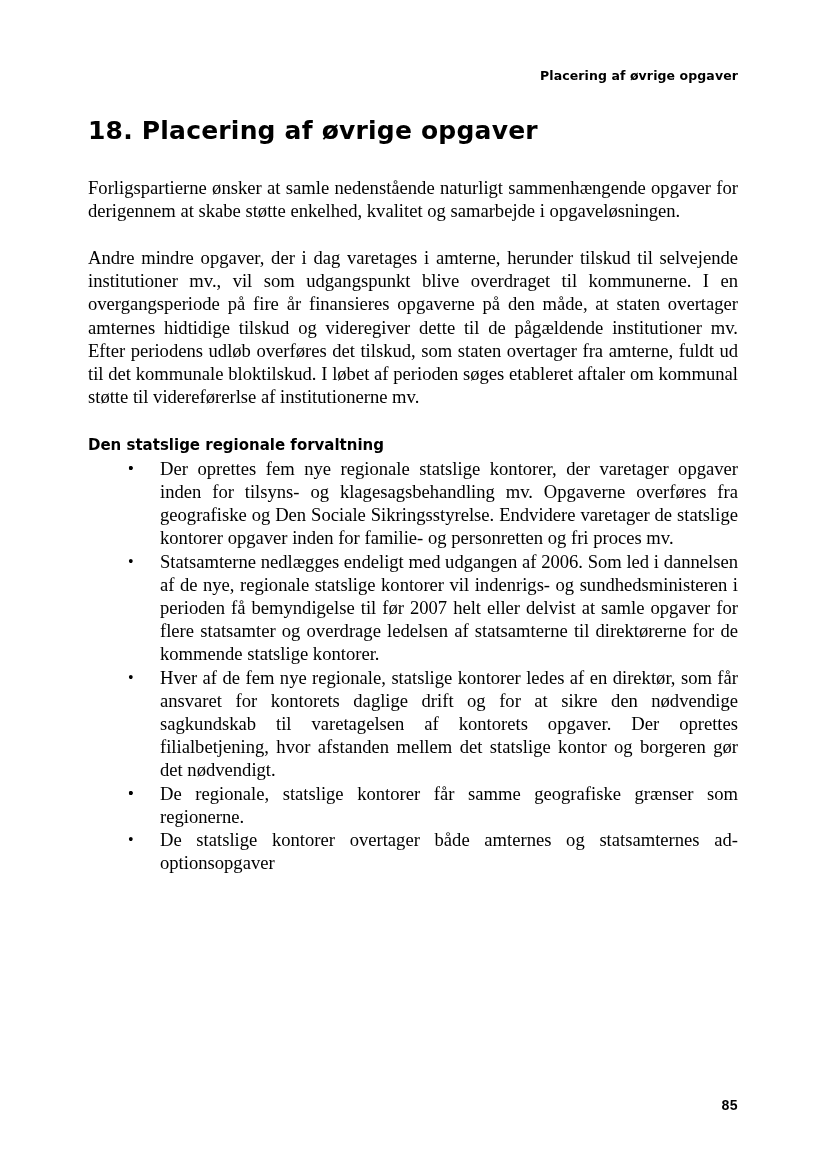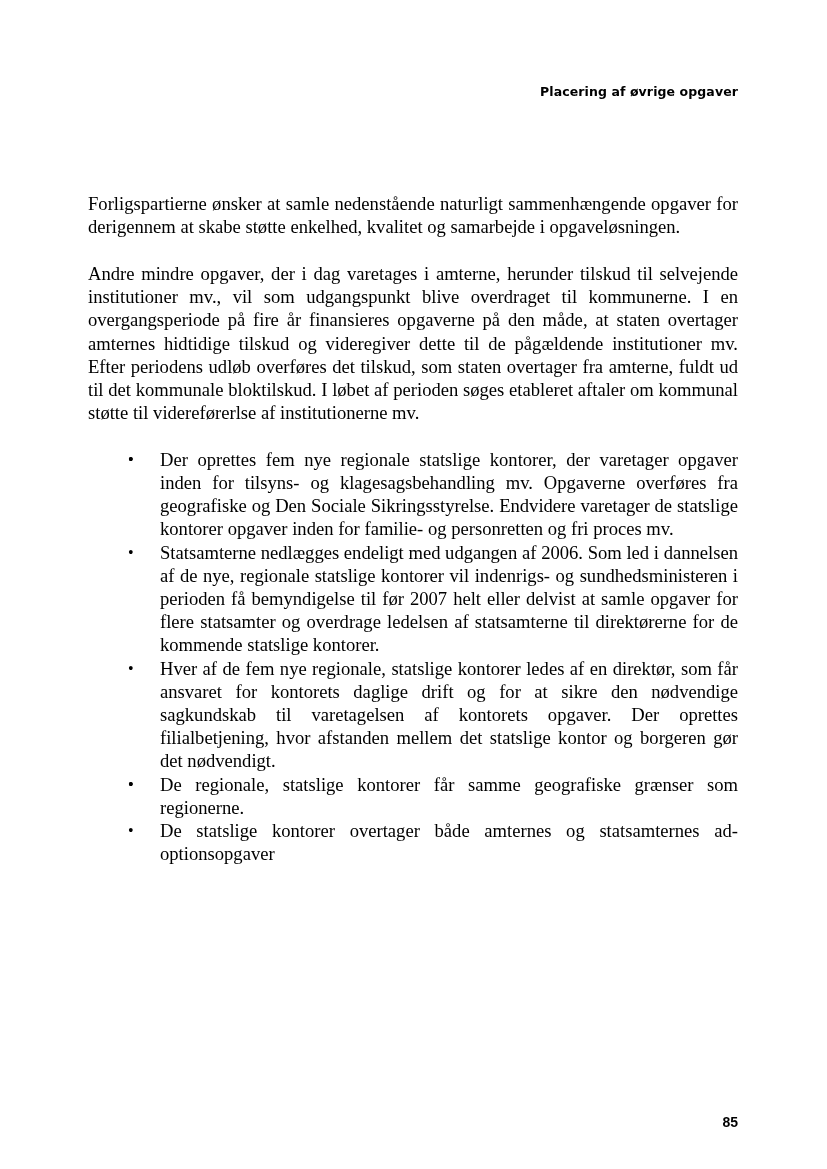--- a/index.html
+++ b/index.html
@@ -4,7 +4,7 @@
   <style>
     html, body { margin: 0; padding: 0; background: #ffffff; }
     body { width: 827px; height: 1169px; position: relative; overflow: hidden; }
-    .page { position: absolute; left: 0; top: 0; width: 827px; height: 842px; background: #fff; color: #000; margin-top: 16px; }
+    .page { position: absolute; left: 0; top: 0; width: 827px; height: 842px; background: #fff; color: #000; }
     .running-header {
       position: absolute; right: 89px; top: 68px;
       font-family: "DejaVu Sans", sans-serif; font-weight: bold; font-size: 12.5px;

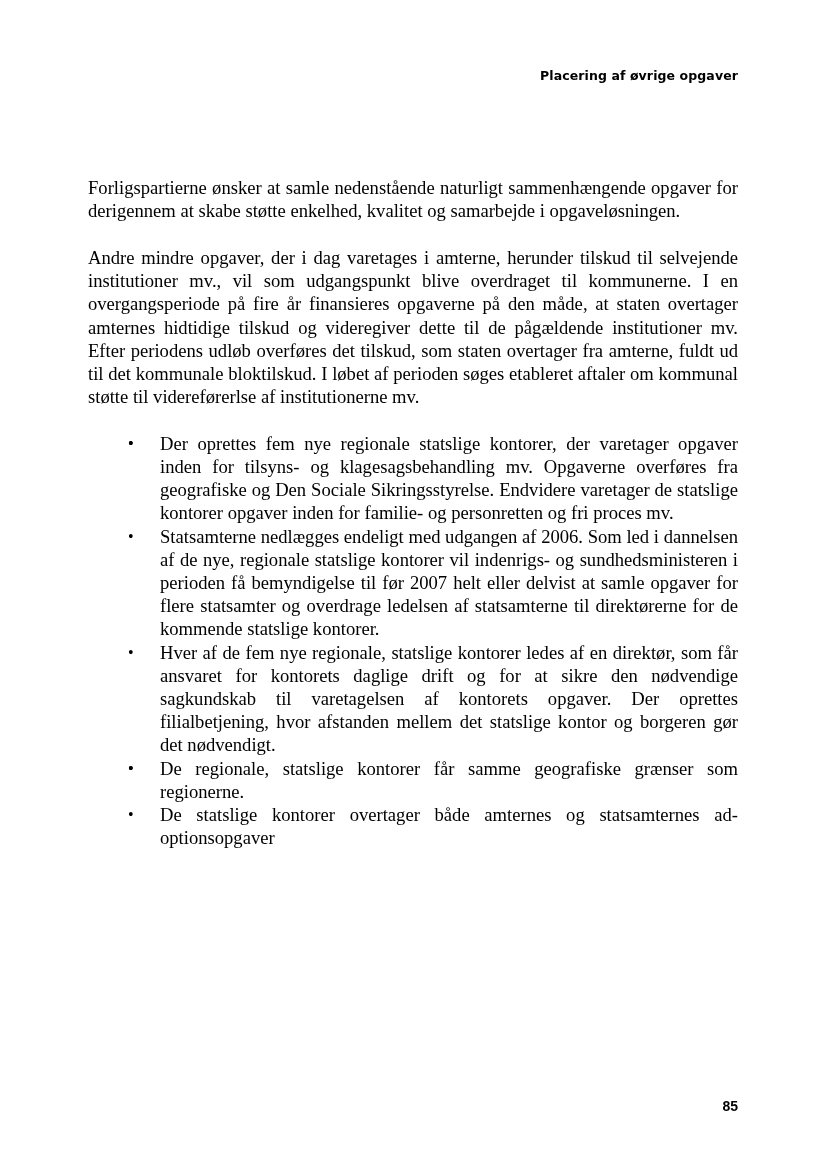--- a/index.html
+++ b/index.html
@@ -42,6 +42,7 @@
 
 <div class="page">
   <div class="running-header">Placering af øvrige opgaver</div>
+  <h1 class="chapter-title">18. Placering af øvrige opgaver</h1>
 
   <div class="body">
     <p class="p1">Forligspartierne ønsker at samle nedenstående naturligt sammenhængende opgaver for derigennem at skabe støtte enkelhed, kvalitet og samarbejde i opgaveløsningen.</p>

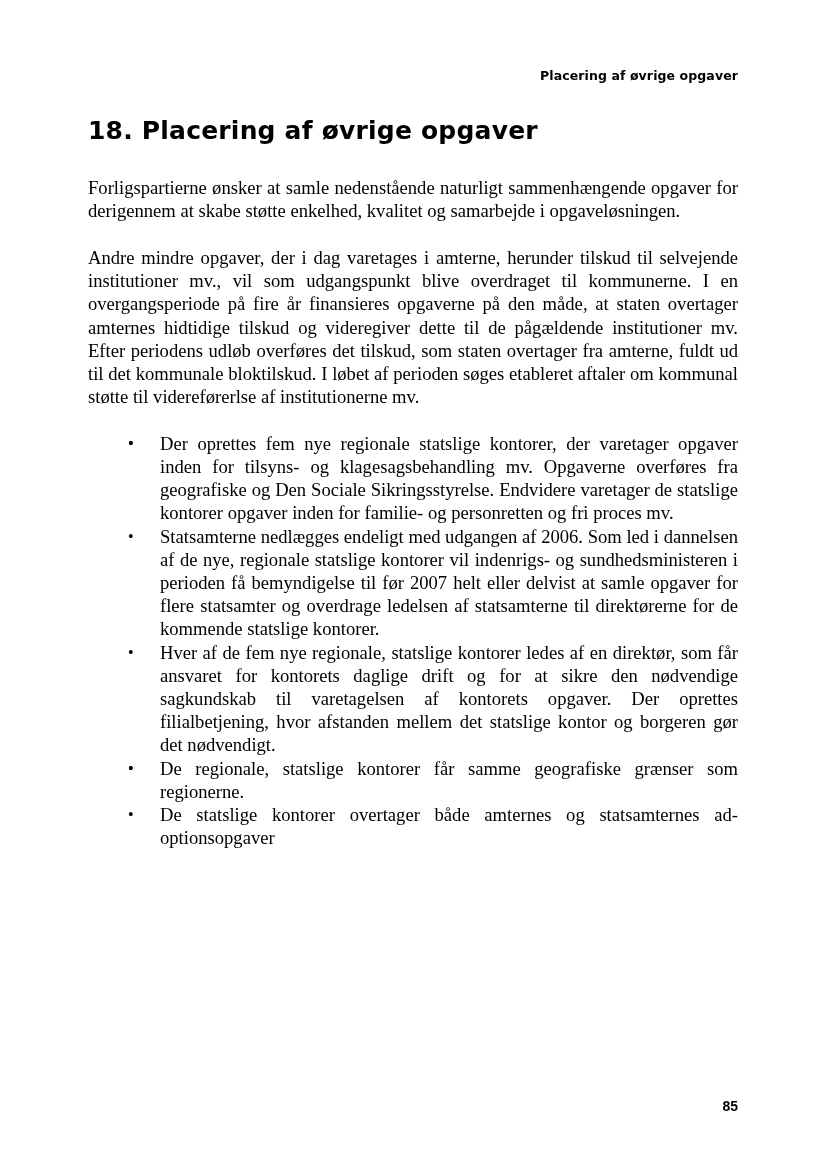--- a/index.html
+++ b/index.html
@@ -48,6 +48,7 @@
     <p class="p1">Forligspartierne ønsker at samle nedenstående naturligt sammenhængende opgaver for derigennem at skabe støtte enkelhed, kvalitet og samarbejde i opgaveløsningen.</p>
     <p class="p2">Andre mindre opgaver, der i dag varetages i amterne, herunder tilskud til selvejende institutioner mv., vil som udgangspunkt blive overdraget til kommunerne. I en overgangsperiode på fire år finansieres opgaverne på den måde, at staten overtager amternes hidtidige tilskud og videregiver dette til de pågældende institutioner mv. Efter periodens udløb overføres det tilskud, som staten overtager fra amterne, fuldt ud til det kommunale bloktilskud. I løbet af perioden søges etableret aftaler om kommunal støtte til viderefører­lse af institutionerne mv.</p>
 
+    <h2 class="section-heading">Den statslige regionale forvaltning</h2>
     <ul class="bullets">
       <li><span class="bullet">•</span></li>
       <li><span class="bullet">•</span><span>Der oprettes fem nye regionale statslige kontorer, der varetager op­gaver inden for tilsyns- og klagesagsbehandling mv. Opgaverne overføres fra geografiske og Den Sociale Sikringsstyrelse. Endvide­re varetager de statslige kontorer opgaver inden for familie- og per­sonretten og fri proces mv.</span></li>

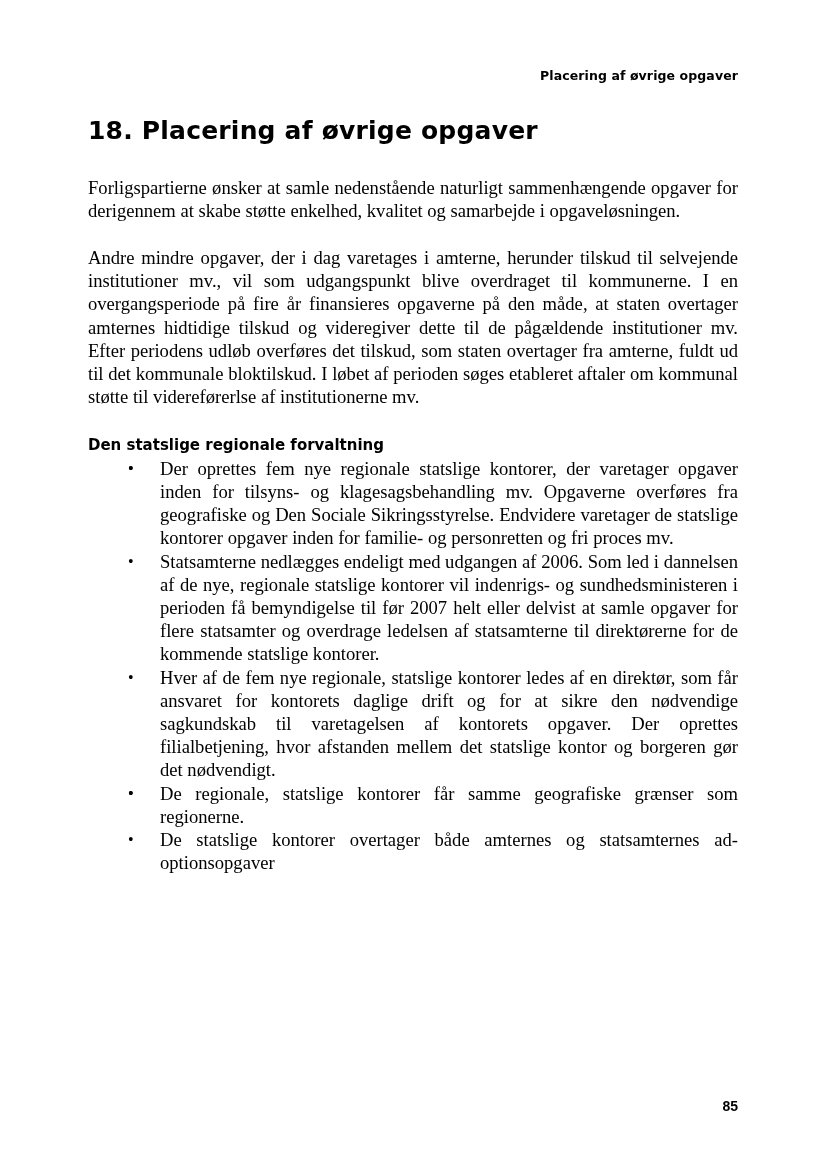--- a/index.html
+++ b/index.html
@@ -34,7 +34,7 @@
     }
     .page-number {
       position: absolute; right: 89px; top: 1098px;
-      font-family: Liberation Sans, sans-serif; font-weight: bold; font-size: 14px;
+      font-family: Liberation Mono, monospace; font-weight: bold; font-size: 14px;
     }
   </style>
 </head>

